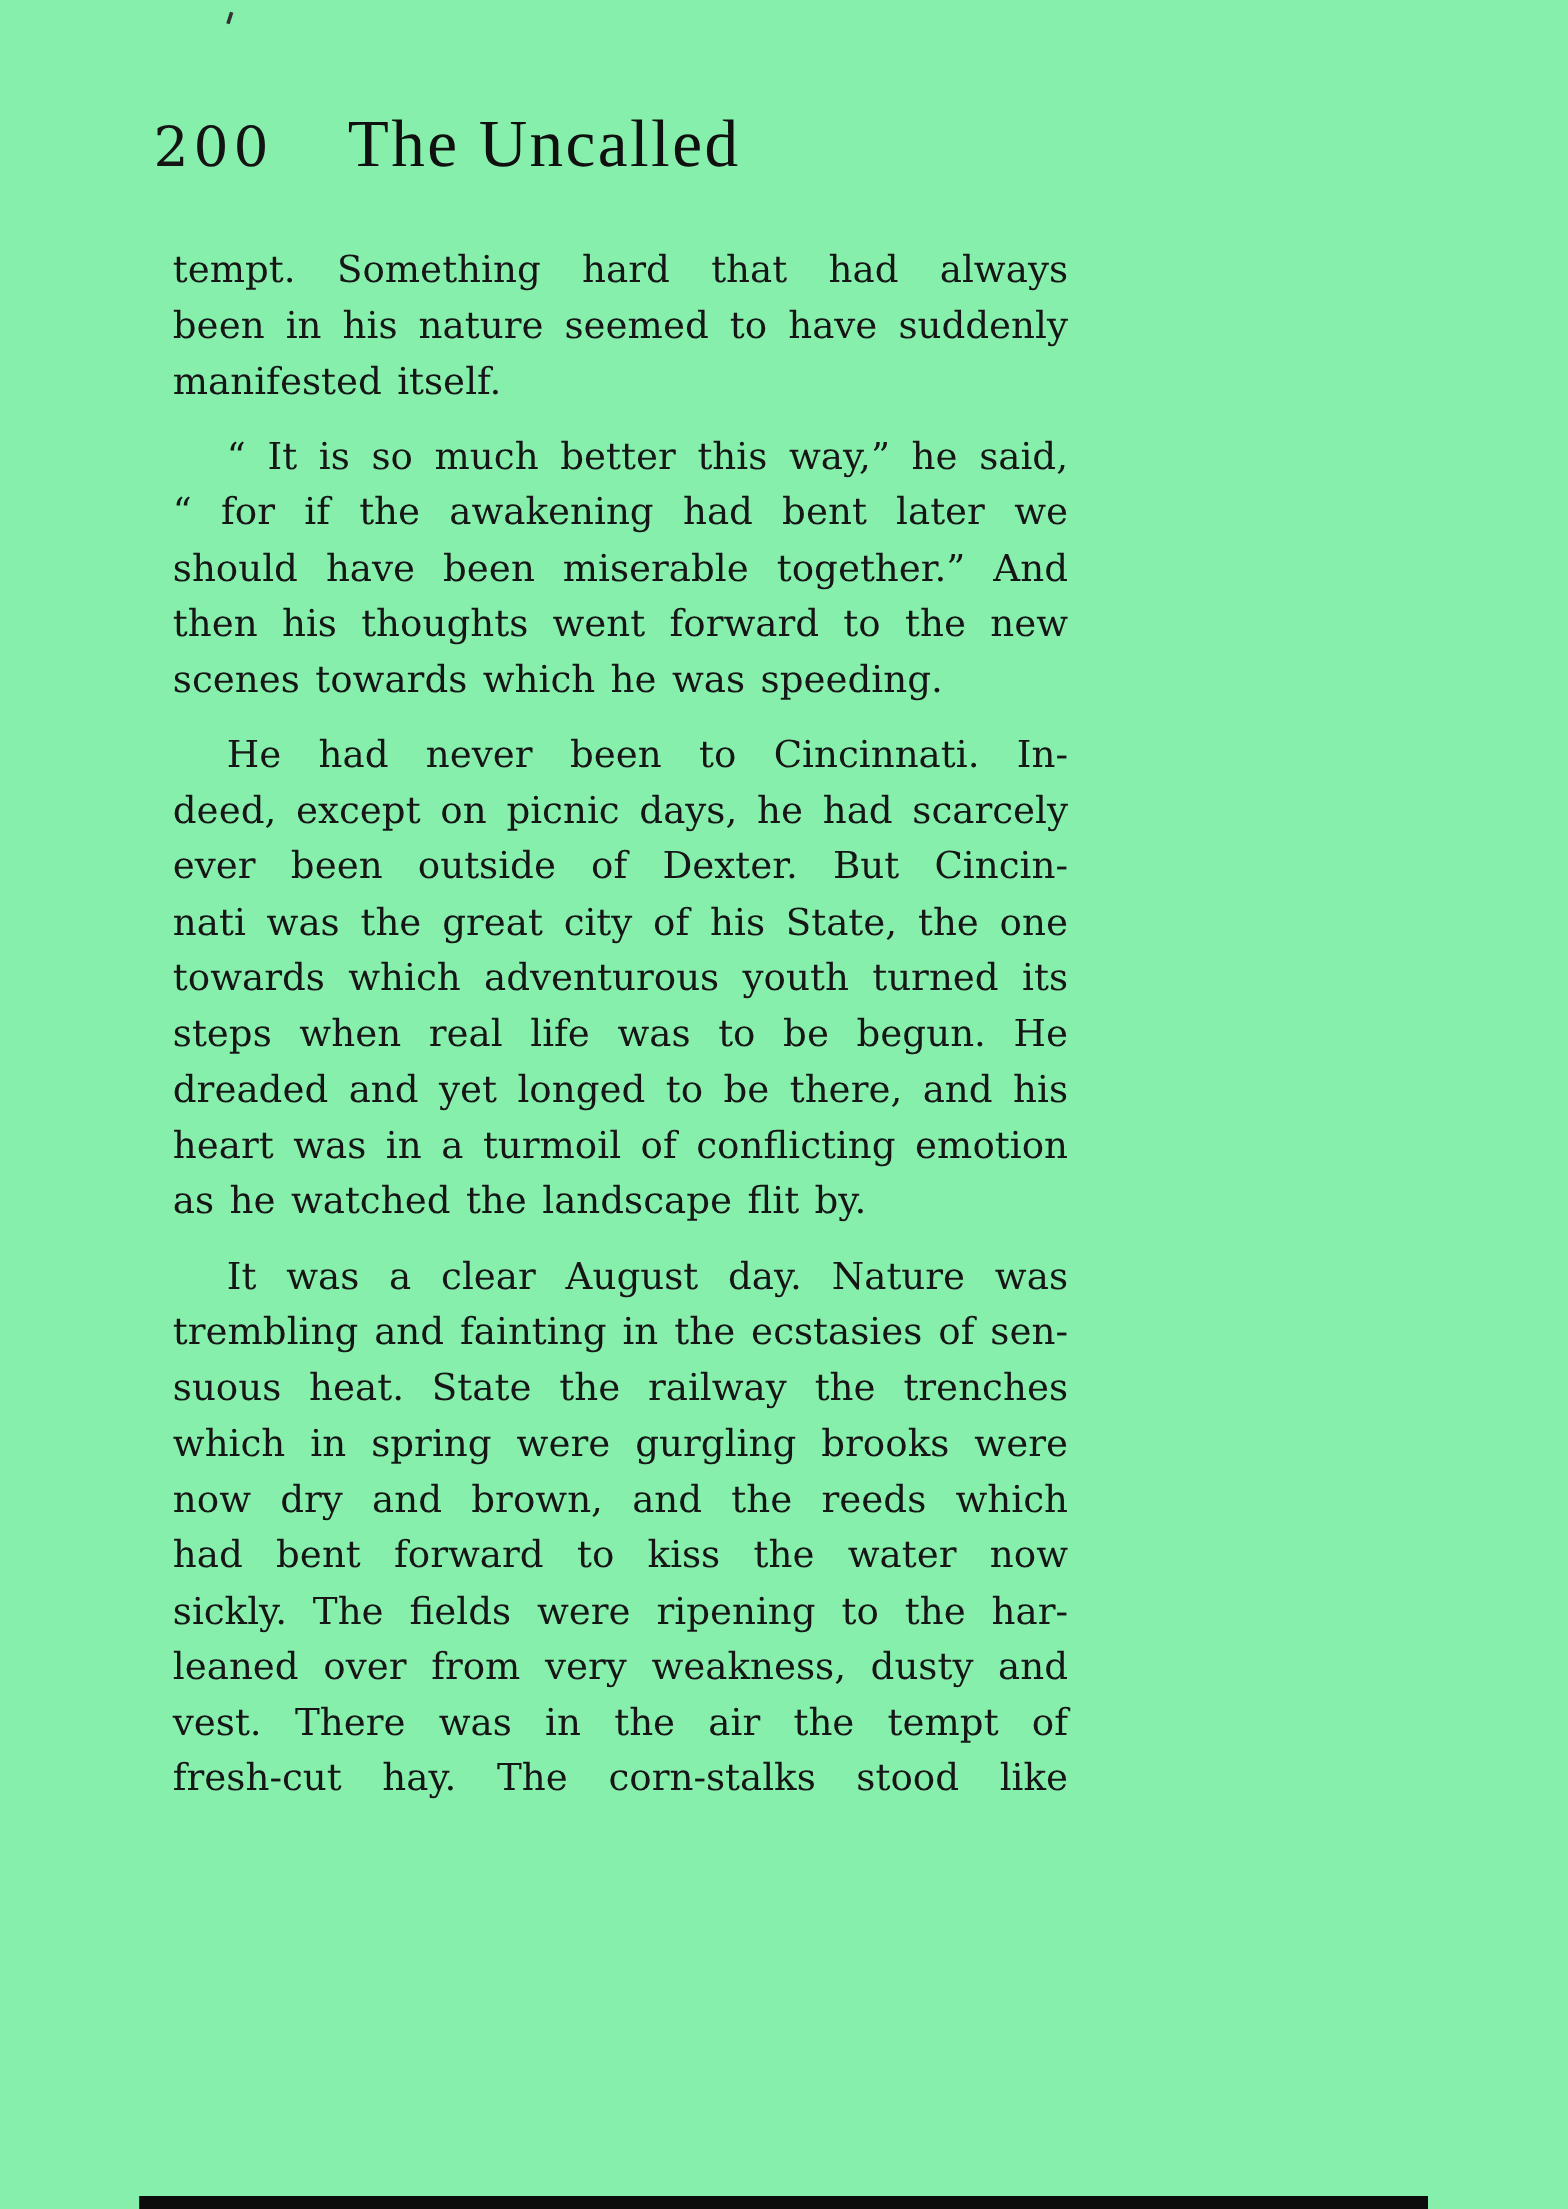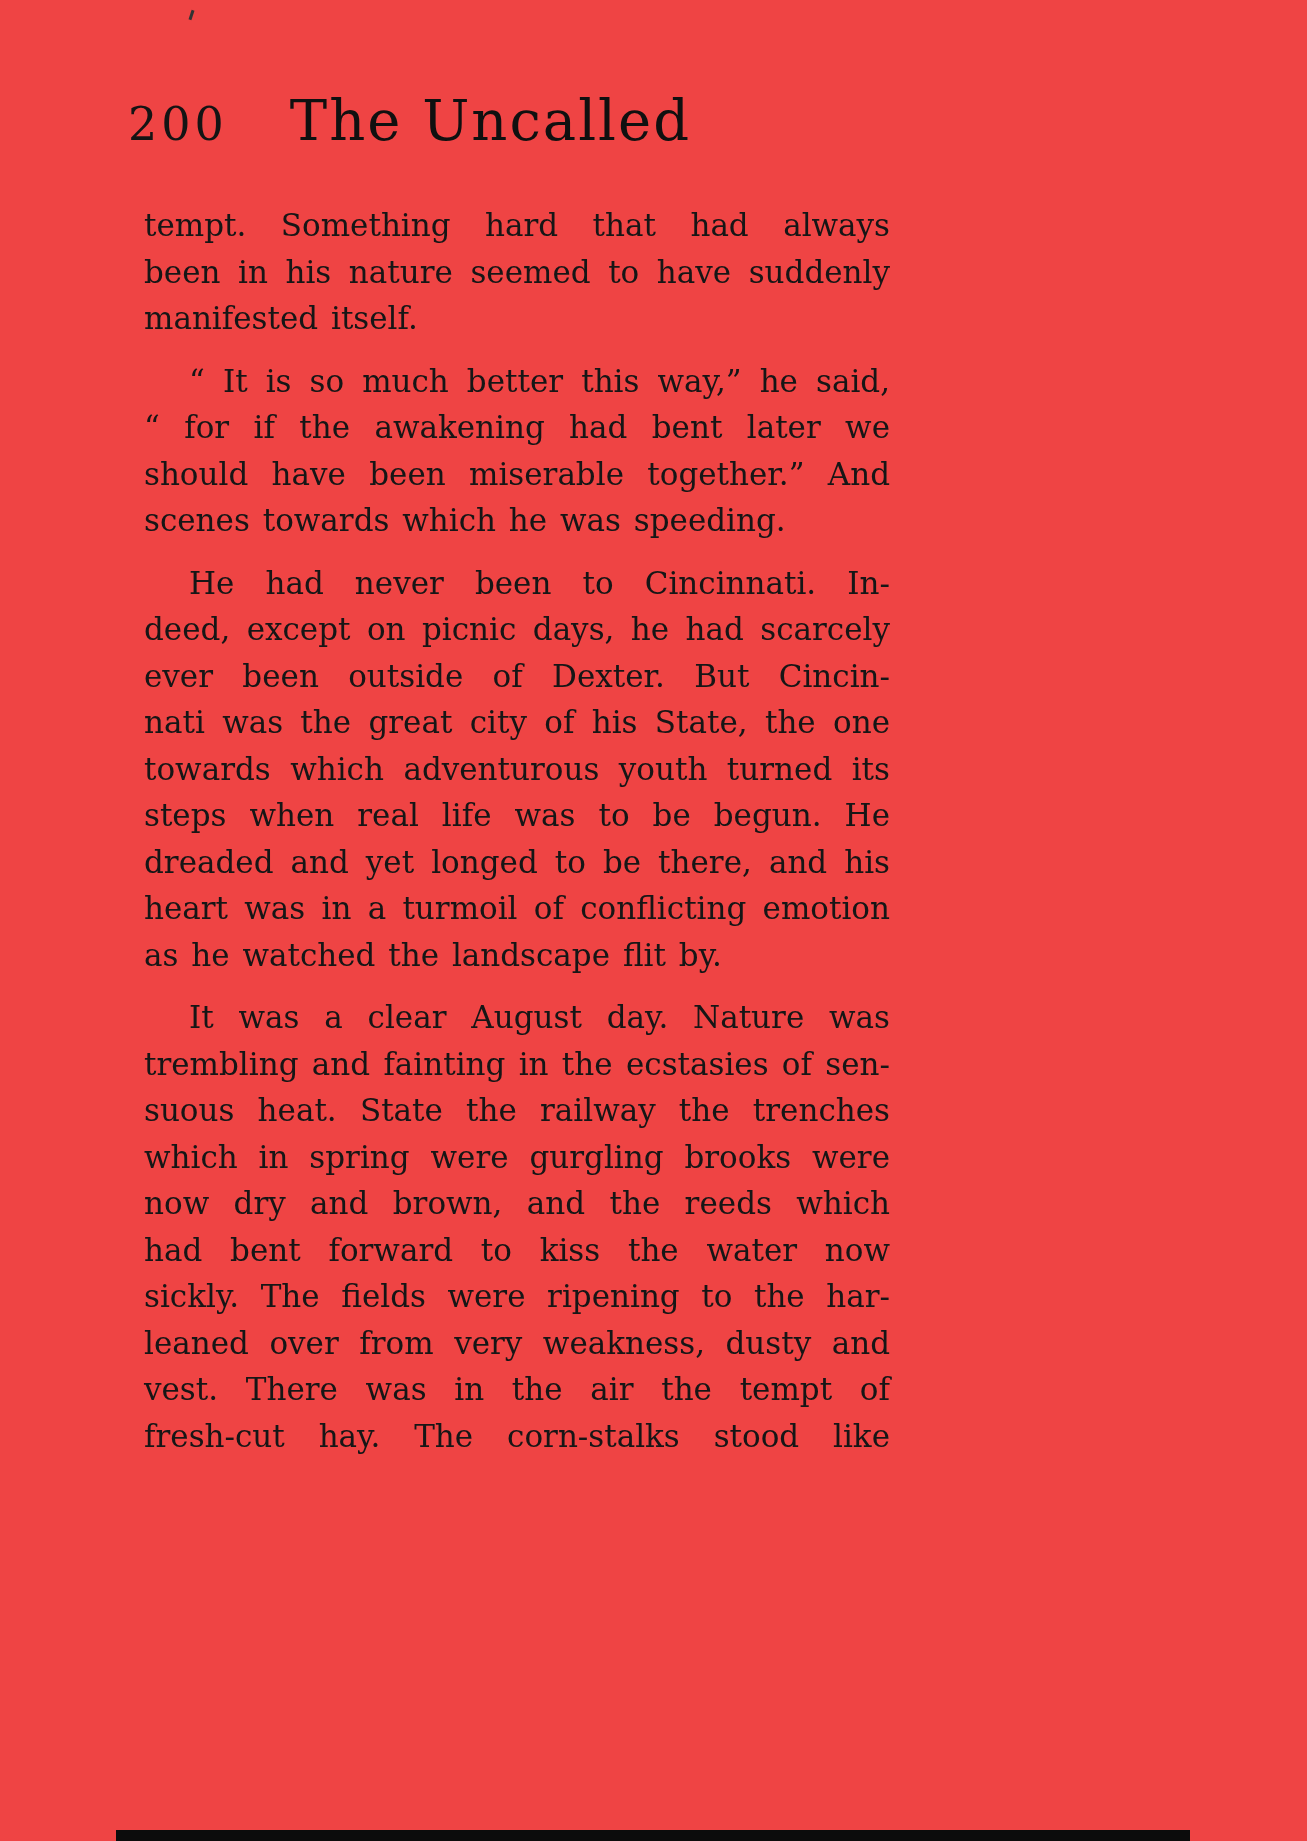--- a/index.html
+++ b/index.html
@@ -12,7 +12,7 @@
     width: 1307px;
     height: 1841px;
     margin: 0 auto;
-    background: #ef4444;
+    background: #86efac;
     overflow: hidden;
     font-family: "DejaVu Serif", "Liberation Serif", serif;
     color: #161616;

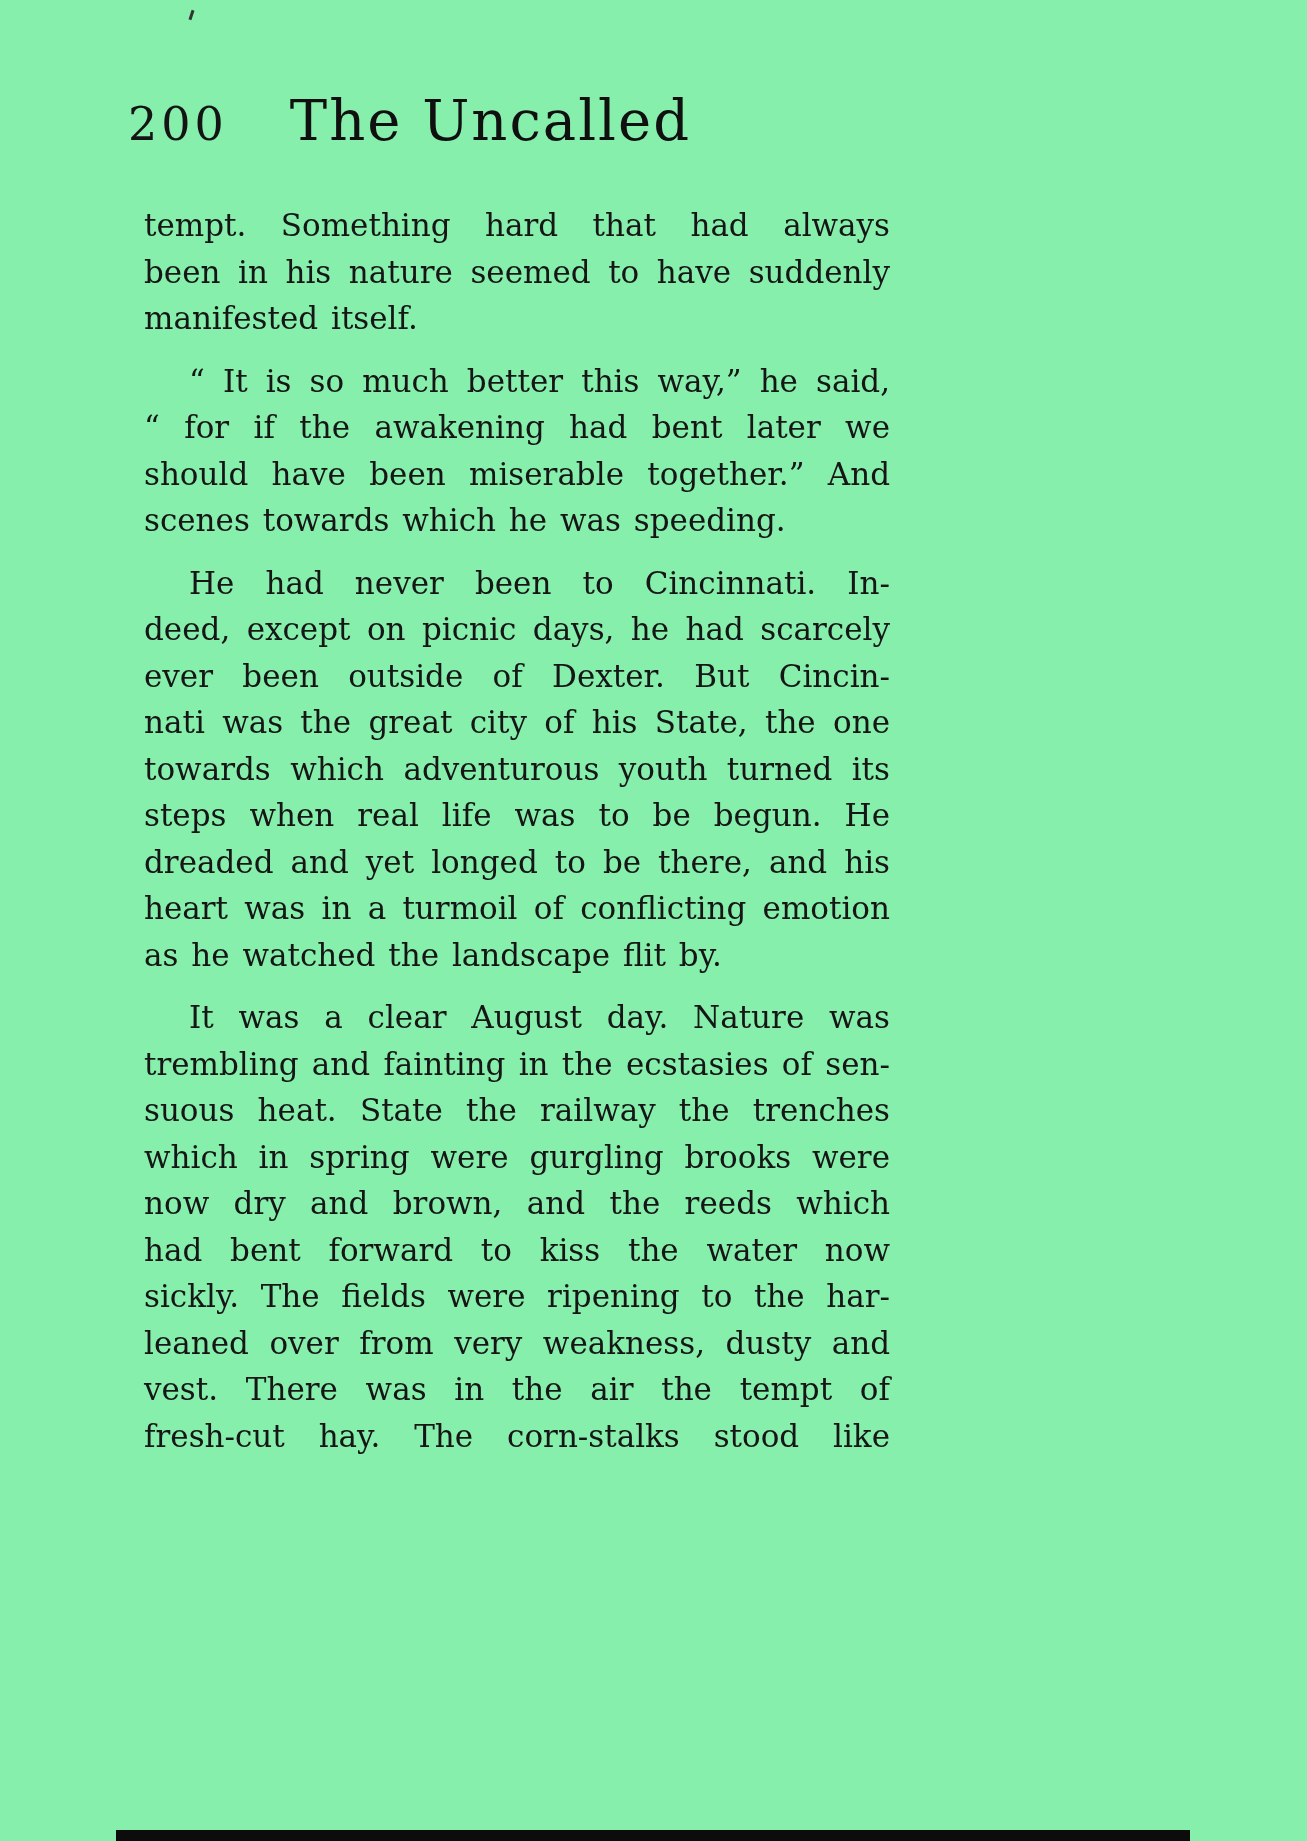--- a/index.html
+++ b/index.html
@@ -36,6 +36,7 @@
     margin-left: 62px;
     letter-spacing: 2px;
     color: #101010;
+    font-family: Liberation Serif, serif;
   }
   .text-body {
     position: absolute;

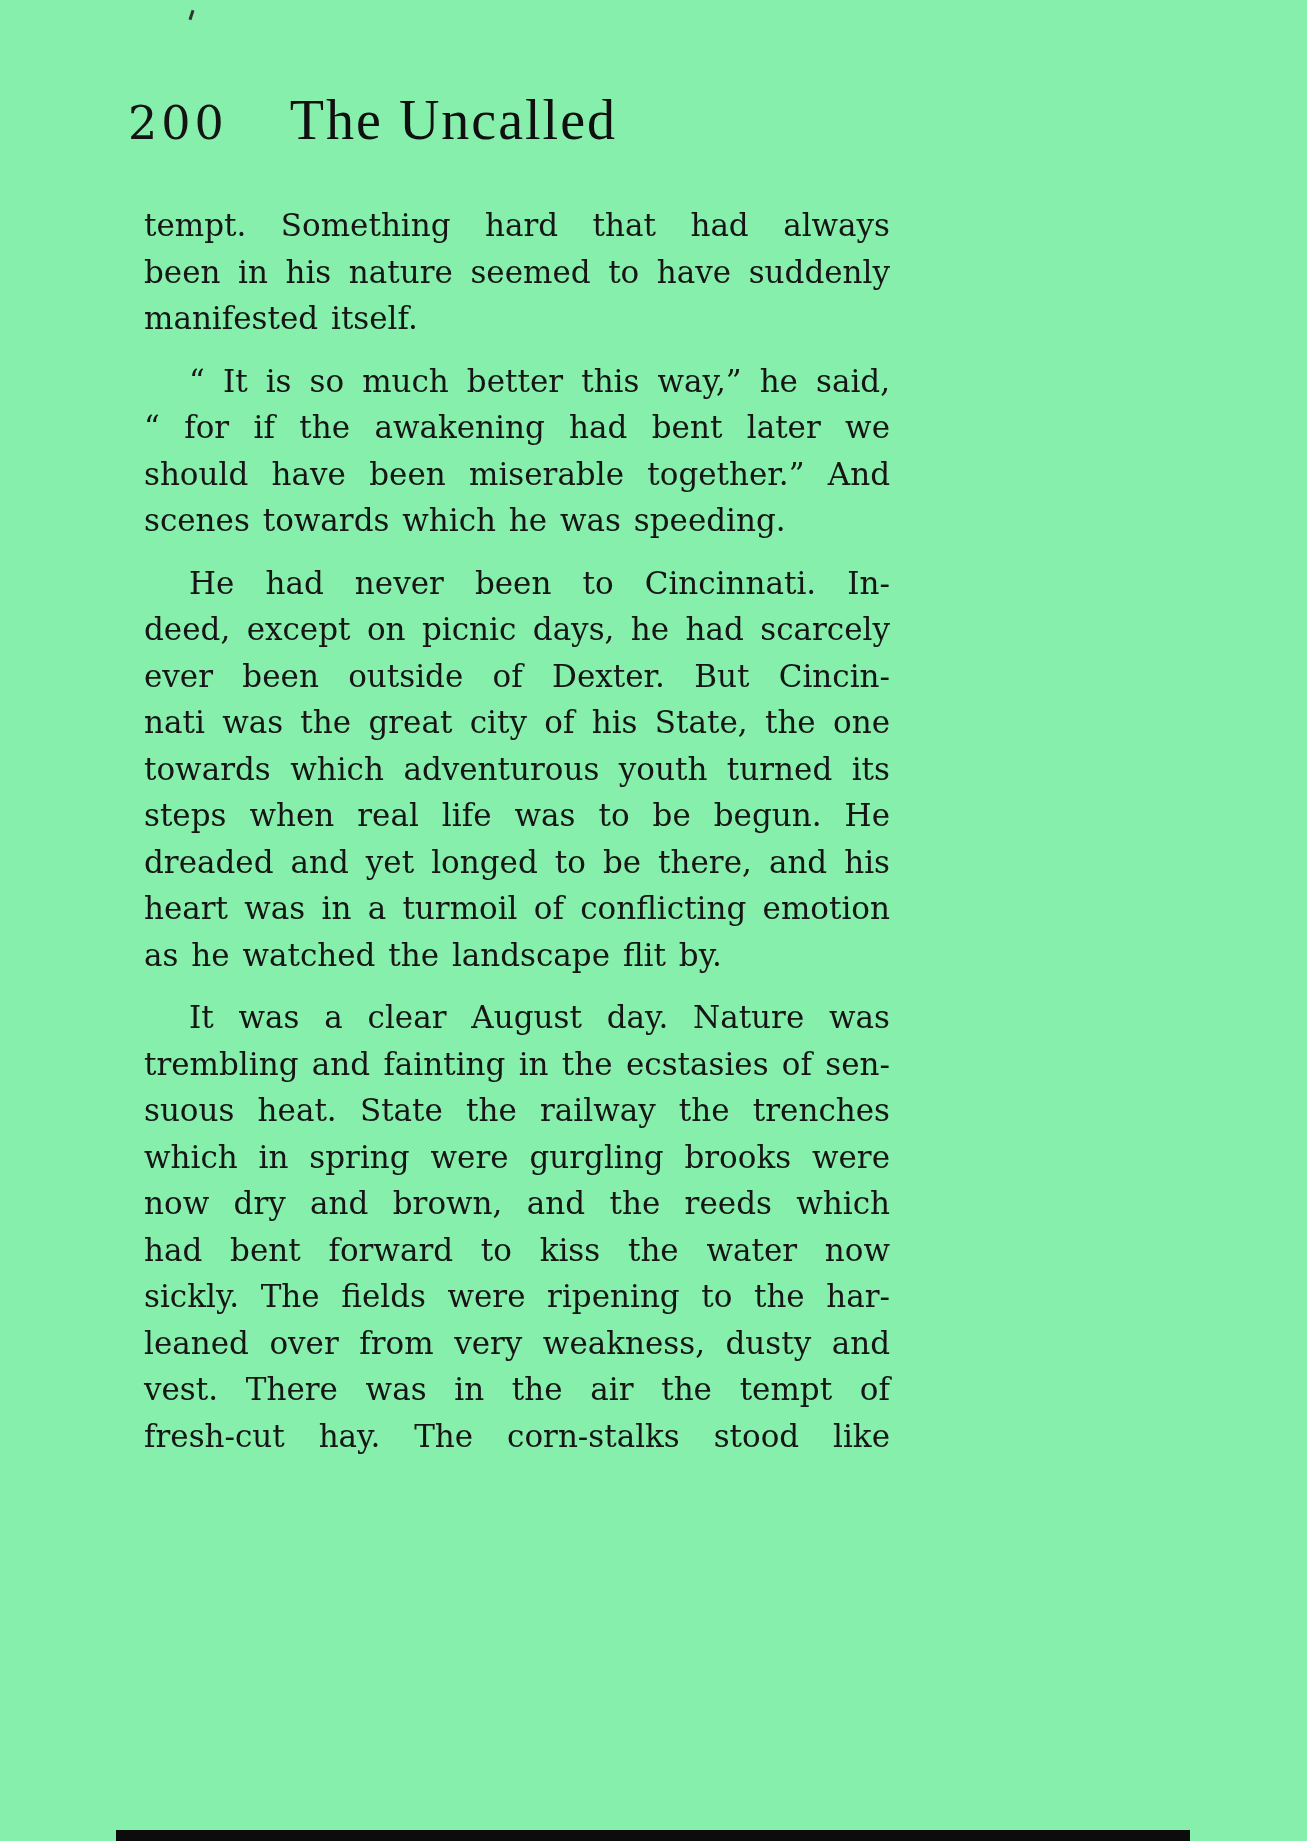--- a/index.html
+++ b/index.html
@@ -104,6 +104,7 @@
         <div class="line indent">“ It is so much better this way,” he said,</div>
         <div class="line">“ for if the awakening had bent later we</div>
         <div class="line">should have been miserable together.”  And</div>
+        <div class="line">then his thoughts went forward to the new</div>
         <div class="line last">scenes towards which he was speeding.</div>
       </div>
       <div class="paragraph">

